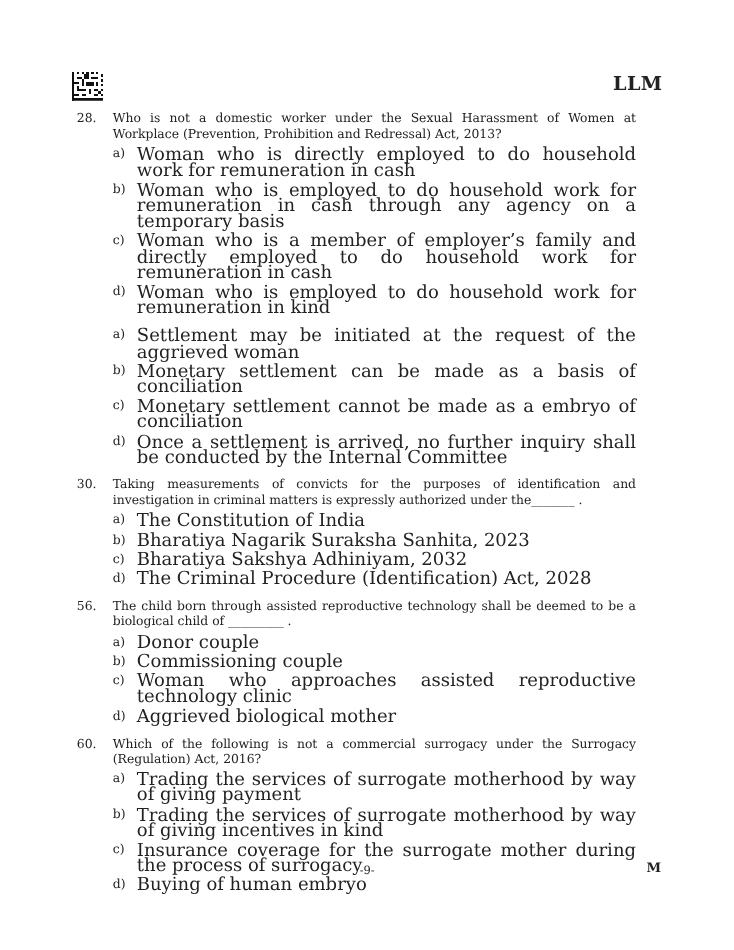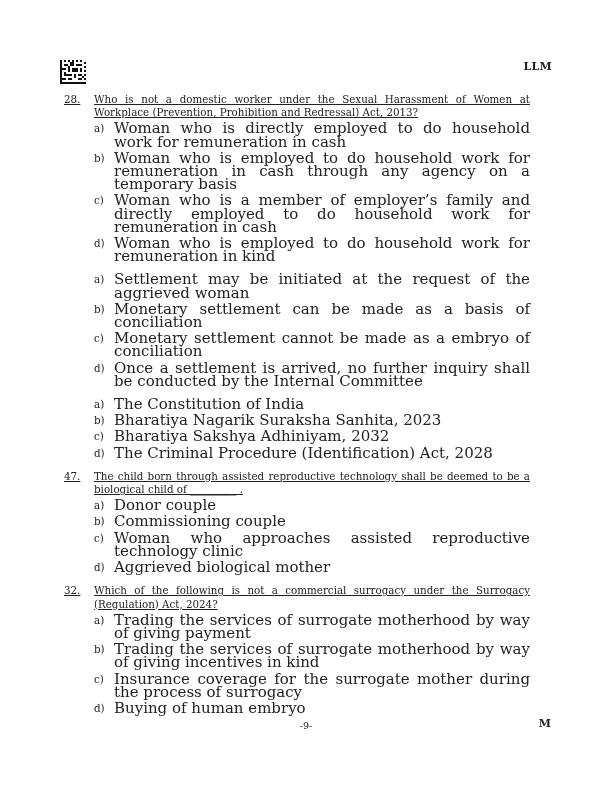--- a/index.html
+++ b/index.html
@@ -6,7 +6,7 @@
   body { width: 612px; height: 792px; position: relative; overflow: hidden;
          font-family: "DejaVu Serif", "Liberation Serif", serif; color: #222; }
   .qr { position: absolute; left: 60px; top: 60px; width: 26px; height: 24px; }
-  .header-code { position: absolute; right: 60px; top: 60px; font-weight: bold; font-size: 11px;
+  .header-code { position: absolute; right: 60px; top: 60px; font-weight: bold; font-size: 16px;
                  font-family: "DejaVu Serif", serif; letter-spacing: 0.3px; }
   .content { position: absolute; left: 64px; top: 93px; width: 466px; }
   .question { margin-bottom: 10px; }

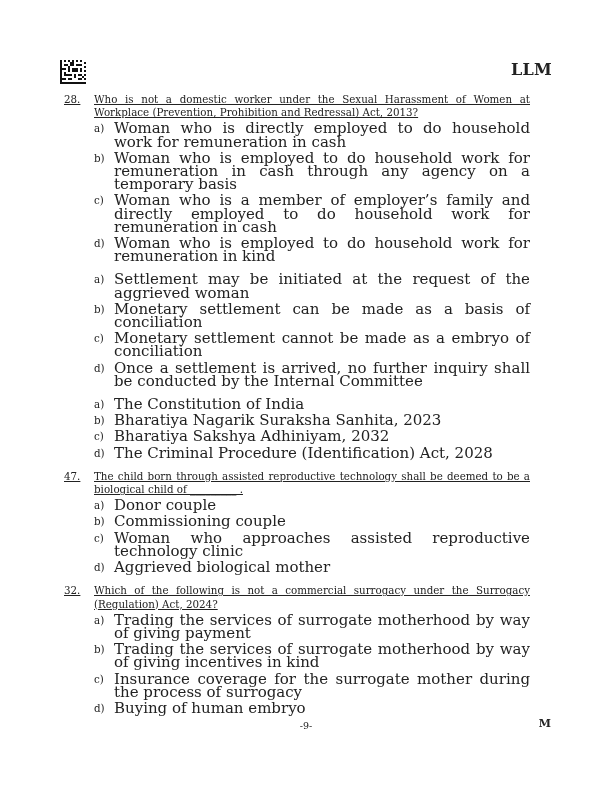--- a/index.html
+++ b/index.html
@@ -10,7 +10,7 @@
                  font-family: "DejaVu Serif", serif; letter-spacing: 0.3px; }
   .content { position: absolute; left: 64px; top: 93px; width: 466px; }
   .question { margin-bottom: 10px; }
-  .qrow { display: flex; text-decoration: underline; }
+  .qrow { display: flex; }
   .qnum { width: 30px; flex: 0 0 30px; font-size: 10.3px; line-height: 13.2px; }
   .qtext { flex: 1; font-size: 10.3px; line-height: 13.2px; text-align: justify; }
   .options { margin-left: 30px; margin-top: 2px; }

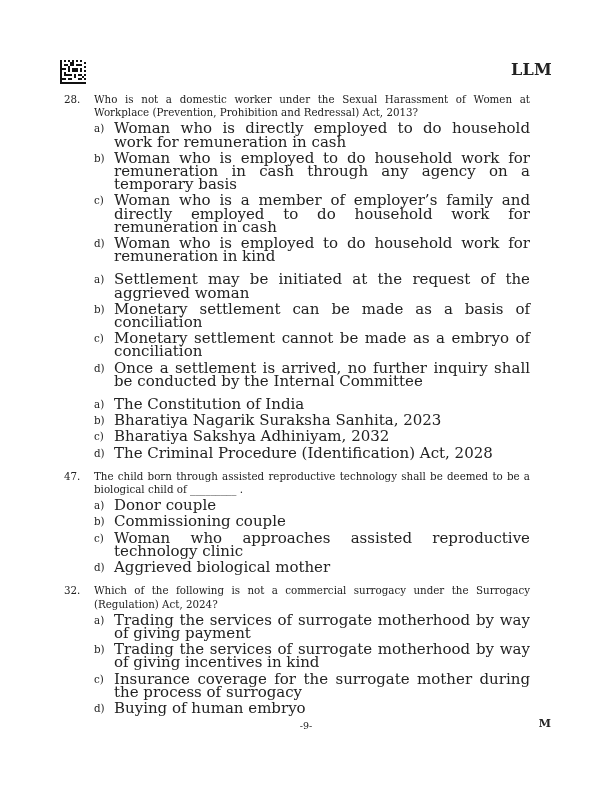--- a/index.html
+++ b/index.html
@@ -109,6 +109,10 @@
   </div>
 
   <div class="question">
+    <div class="qrow">
+      <div class="qnum">30.</div>
+      <div class="qtext">Taking measurements of convicts for the purposes of identification and investigation in criminal matters is expressly authorized under the_______ .</div>
+    </div>
     <div class="options">
       <div class="opt">
           <span class="olabel">a)</span>

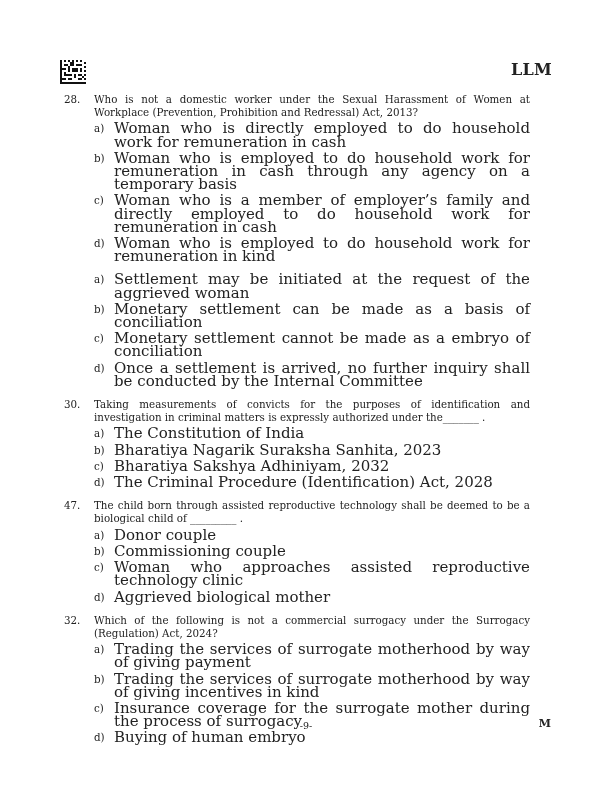--- a/index.html
+++ b/index.html
@@ -135,7 +135,7 @@
 
   <div class="question">
     <div class="qrow">
-      <div class="qnum">47.</div>
+      <div class="qnum">56.</div>
       <div class="qtext">The child born through assisted reproductive technology shall be deemed to be a biological child of _________ .</div>
     </div>
     <div class="options">

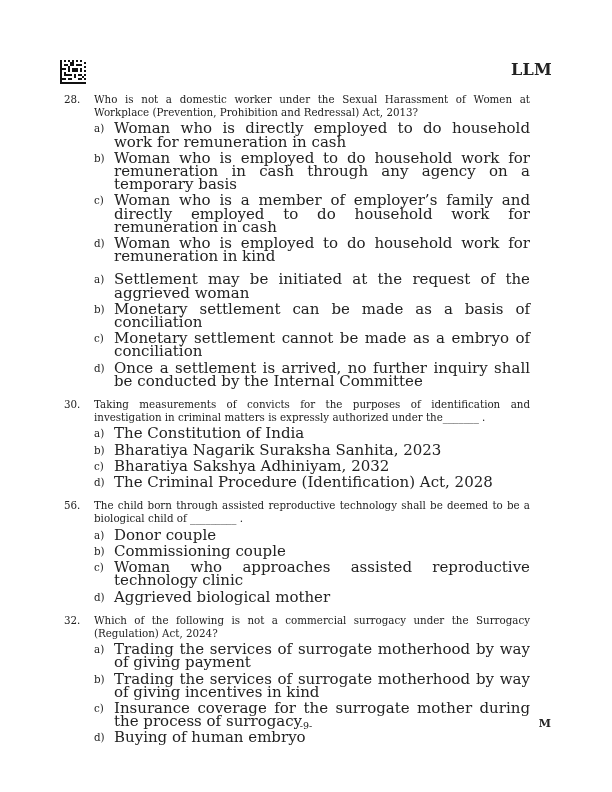--- a/index.html
+++ b/index.html
@@ -160,7 +160,7 @@
 
   <div class="question">
     <div class="qrow">
-      <div class="qnum">32.</div>
+      <div class="qnum">60.</div>
       <div class="qtext">Which of the following is not a commercial surrogacy under the Surrogacy (Regulation) Act, 2024?</div>
     </div>
     <div class="options">

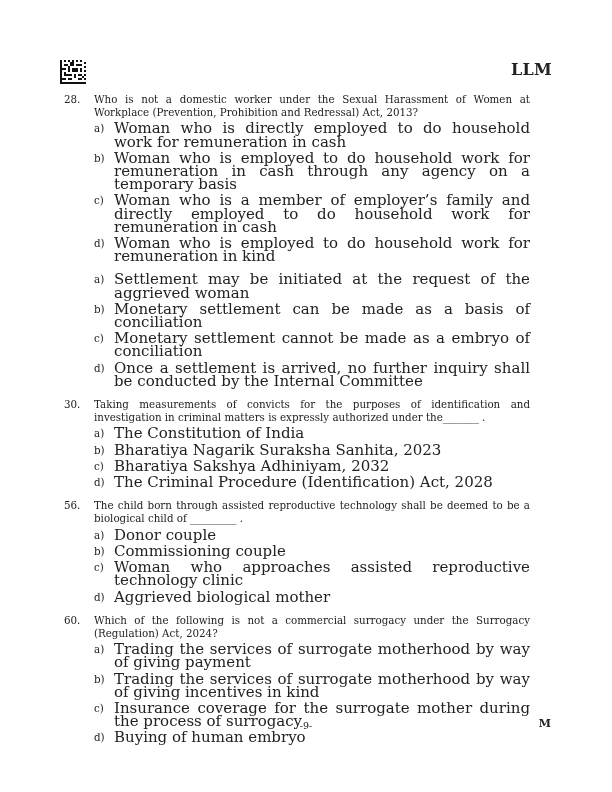--- a/index.html
+++ b/index.html
@@ -161,7 +161,7 @@
   <div class="question">
     <div class="qrow">
       <div class="qnum">60.</div>
-      <div class="qtext">Which of the following is not a commercial surrogacy under the Surrogacy (Regulation) Act, 2024?</div>
+      <div class="qtext">Which of the following is not a commercial surrogacy under the Surrogacy (Regulation) Act, 2016?</div>
     </div>
     <div class="options">
       <div class="opt">

